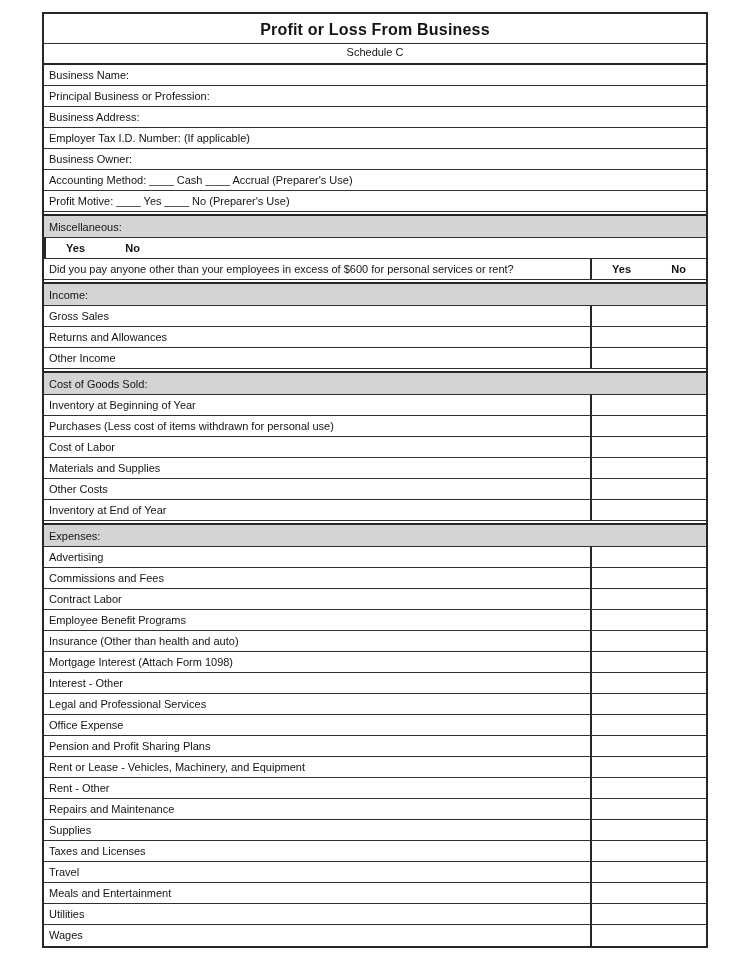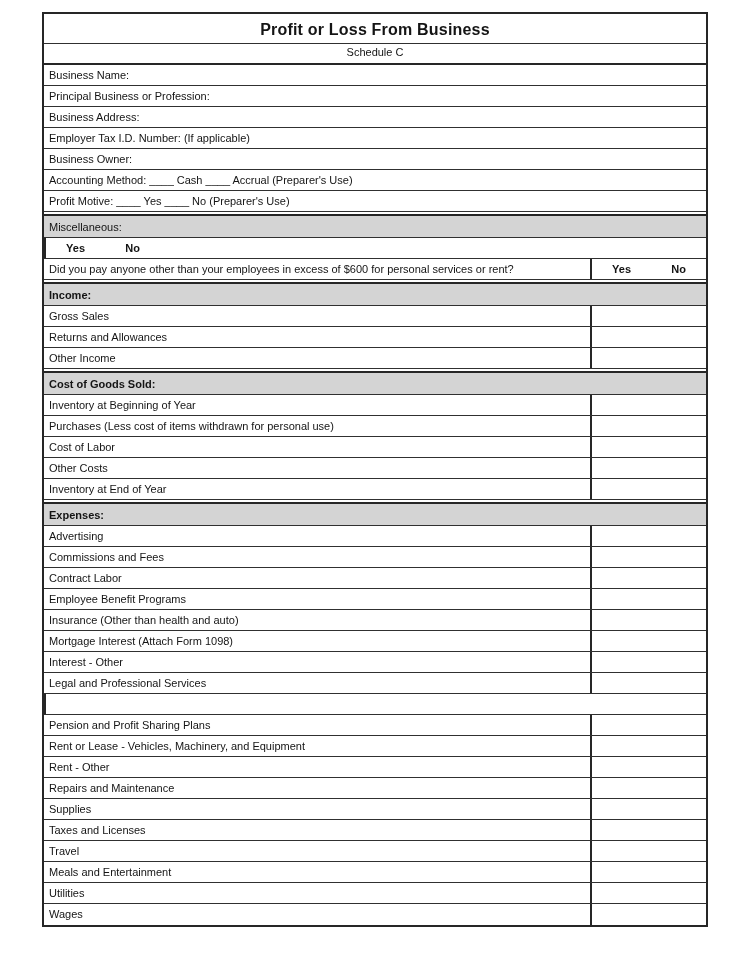--- a/index.html
+++ b/index.html
@@ -80,7 +80,7 @@
     border-bottom:1px solid var(--rowline);
     background:var(--hdr-bg);
     font-size:11px;
-    font-weight:bold;
+    font-weight:normal;
     padding-left:5px;
   }
   .sec-header.normal-weight{font-weight:normal;}

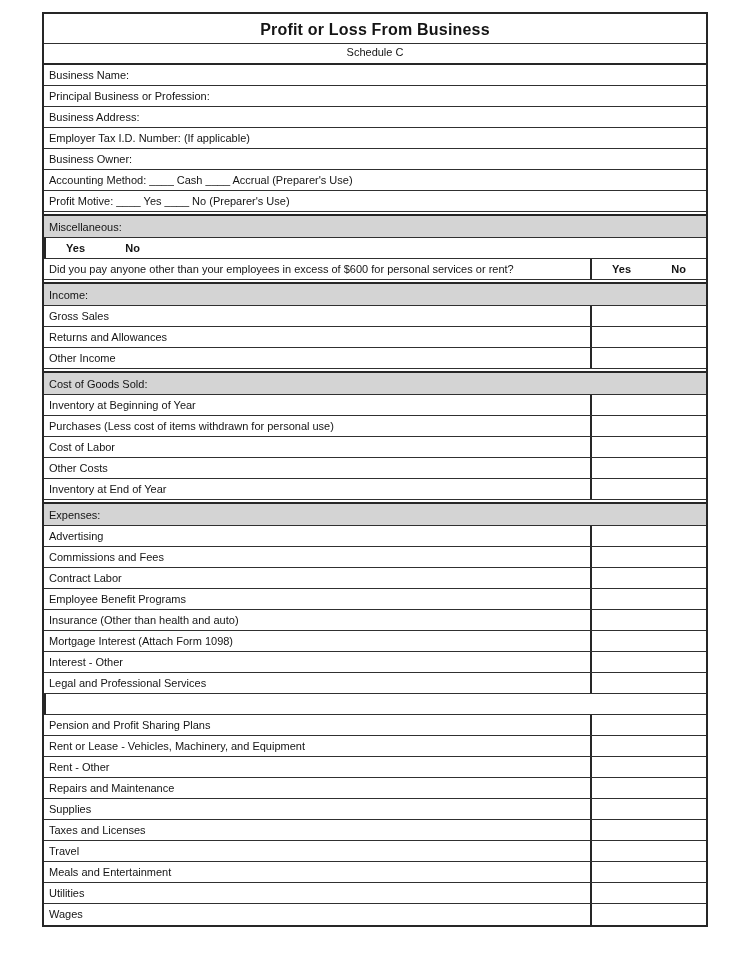--- a/index.html
+++ b/index.html
@@ -167,6 +167,10 @@
           <div class="amount-cell"></div>
         </div>
         <div class="row">
+          <span class="lbl">Materials and Supplies</span>
+          <div class="amount-cell"></div>
+        </div>
+        <div class="row">
           <span class="lbl">Other Costs</span>
           <div class="amount-cell"></div>
         </div>

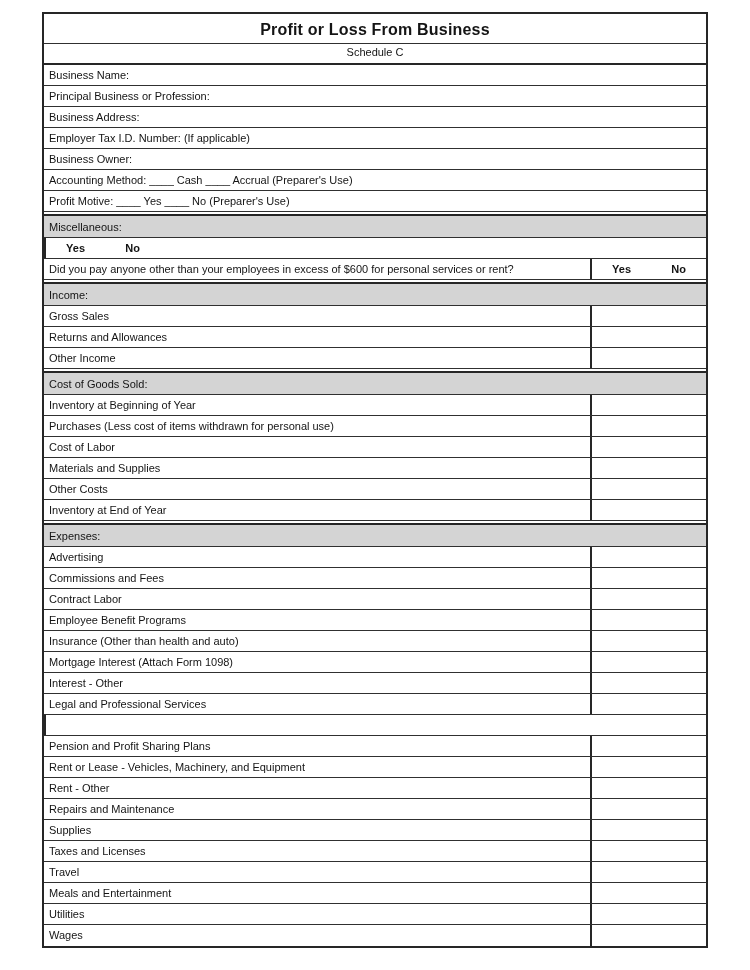--- a/index.html
+++ b/index.html
@@ -214,6 +214,7 @@
           <div class="amount-cell"></div>
         </div>
         <div class="row">
+          <span class="lbl">Office Expense</span>
           <div class="amount-cell"></div>
         </div>
         <div class="row">

